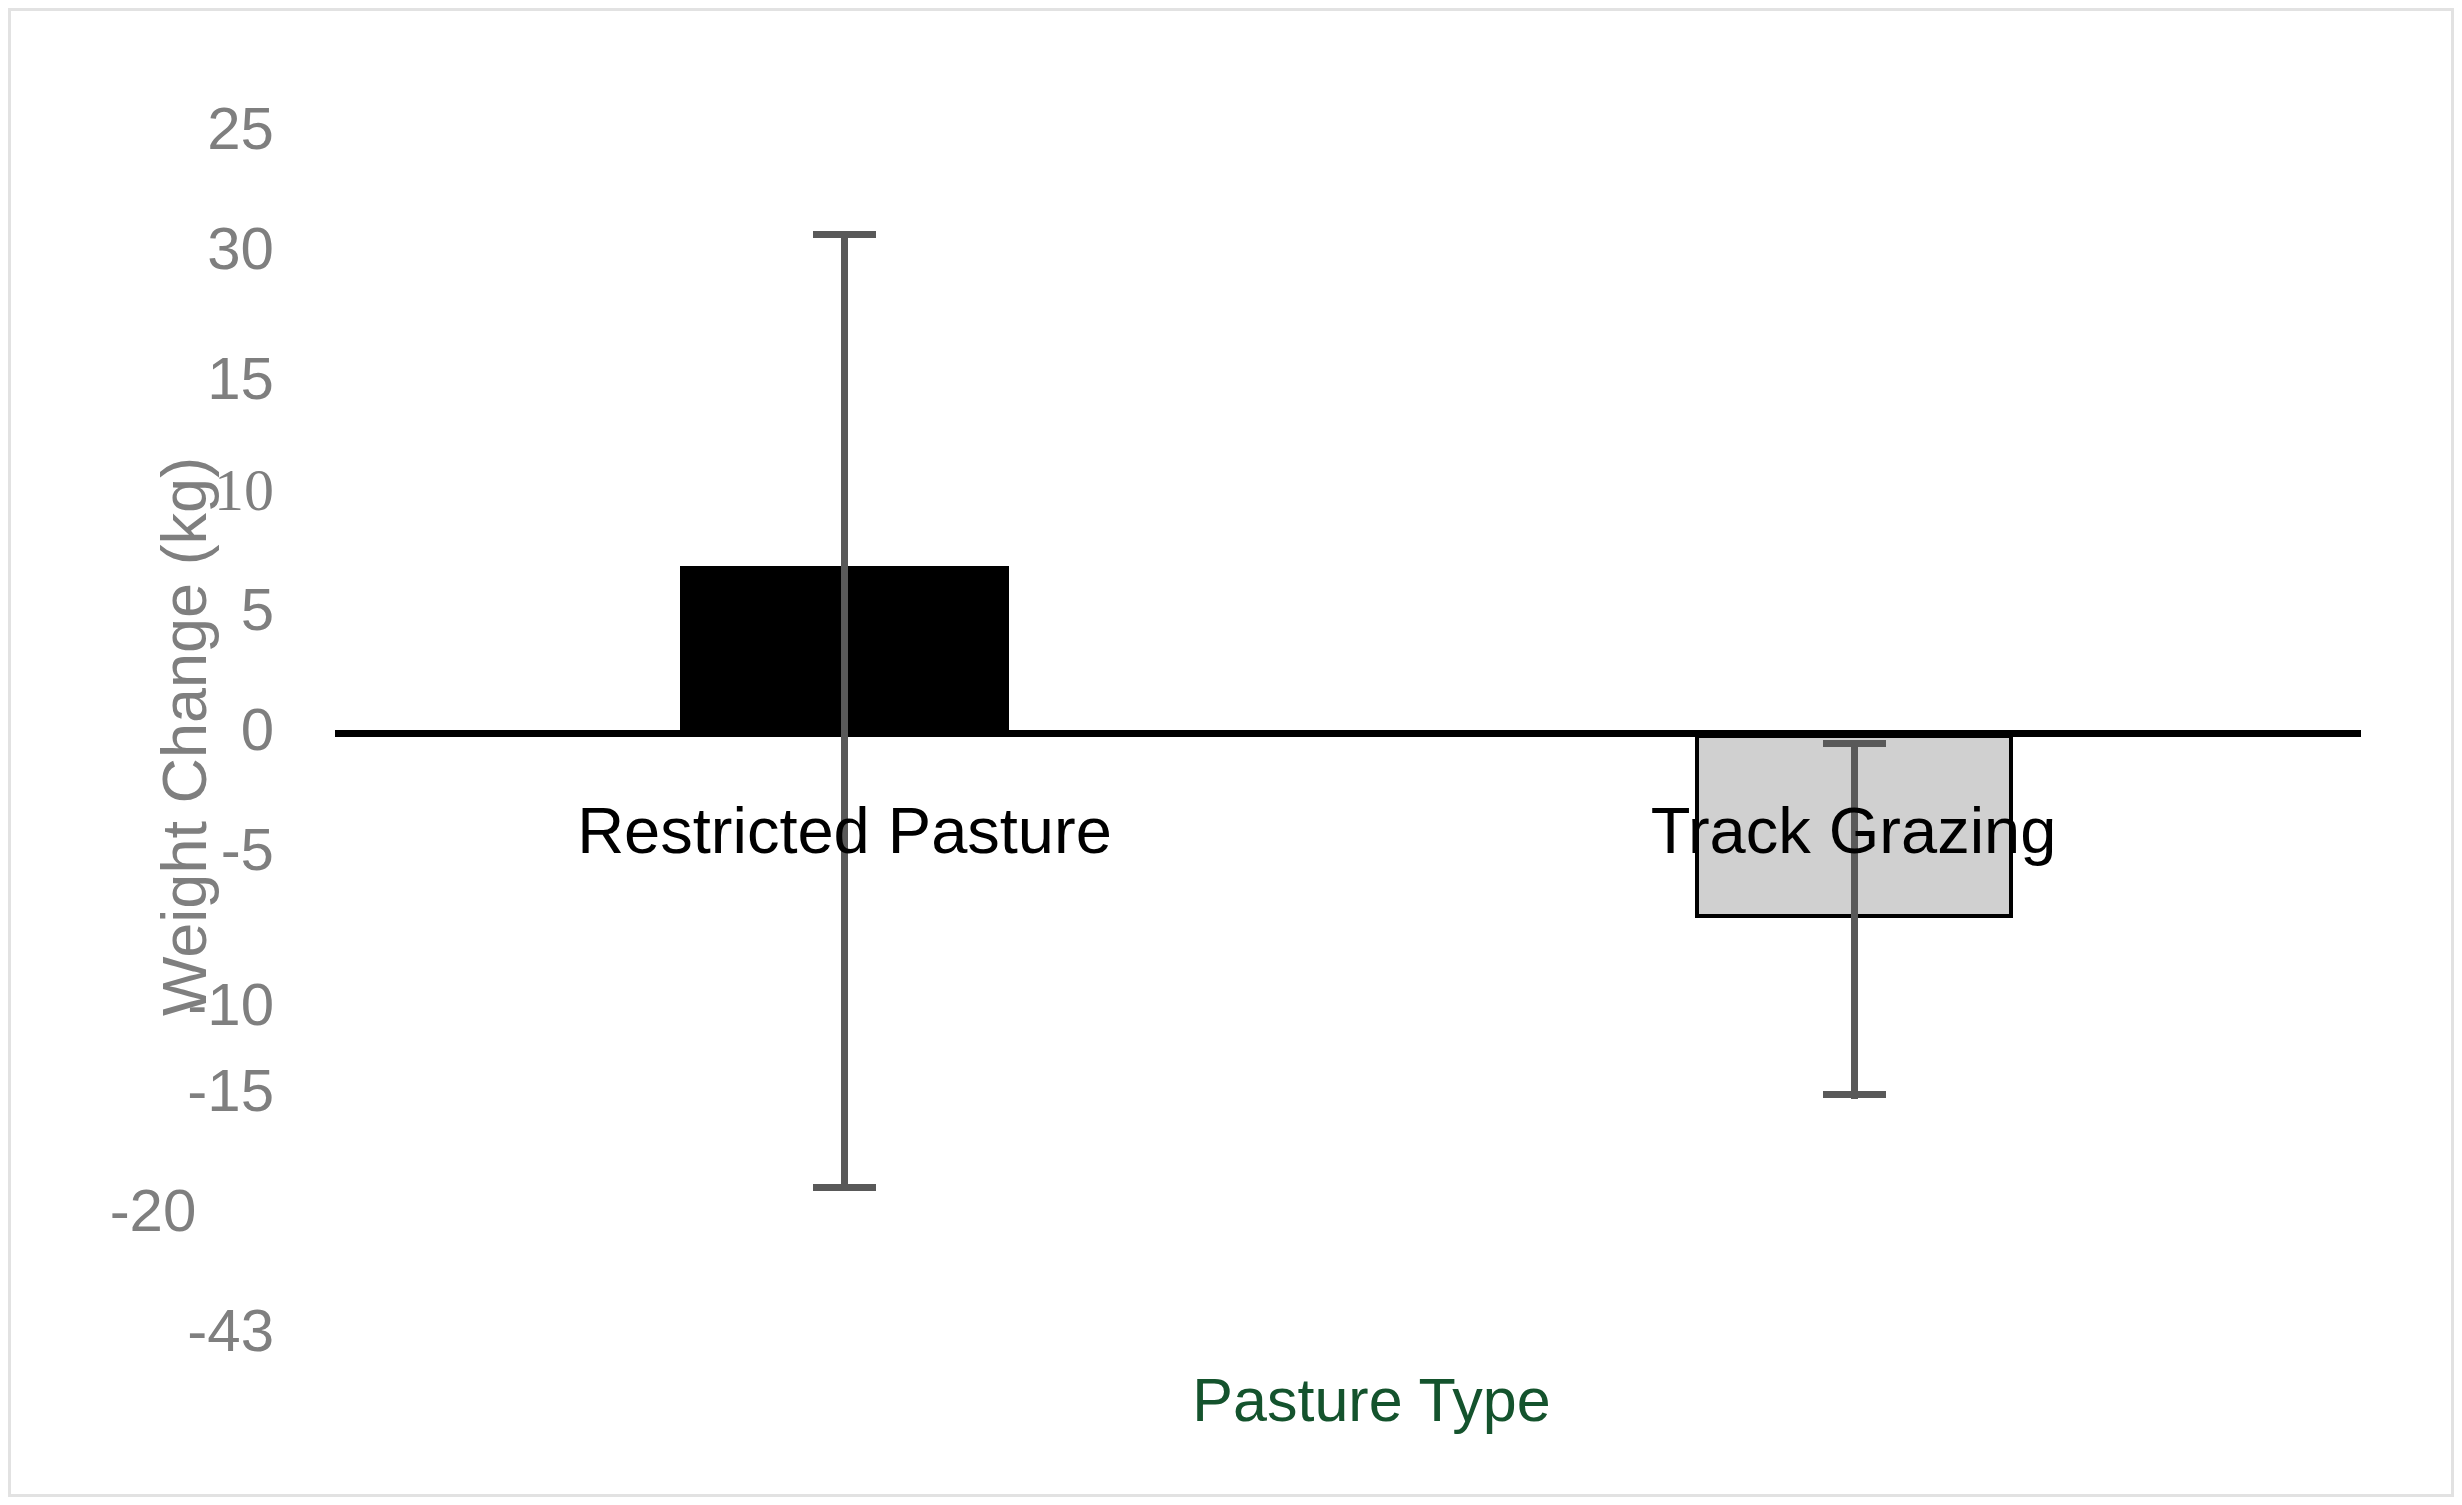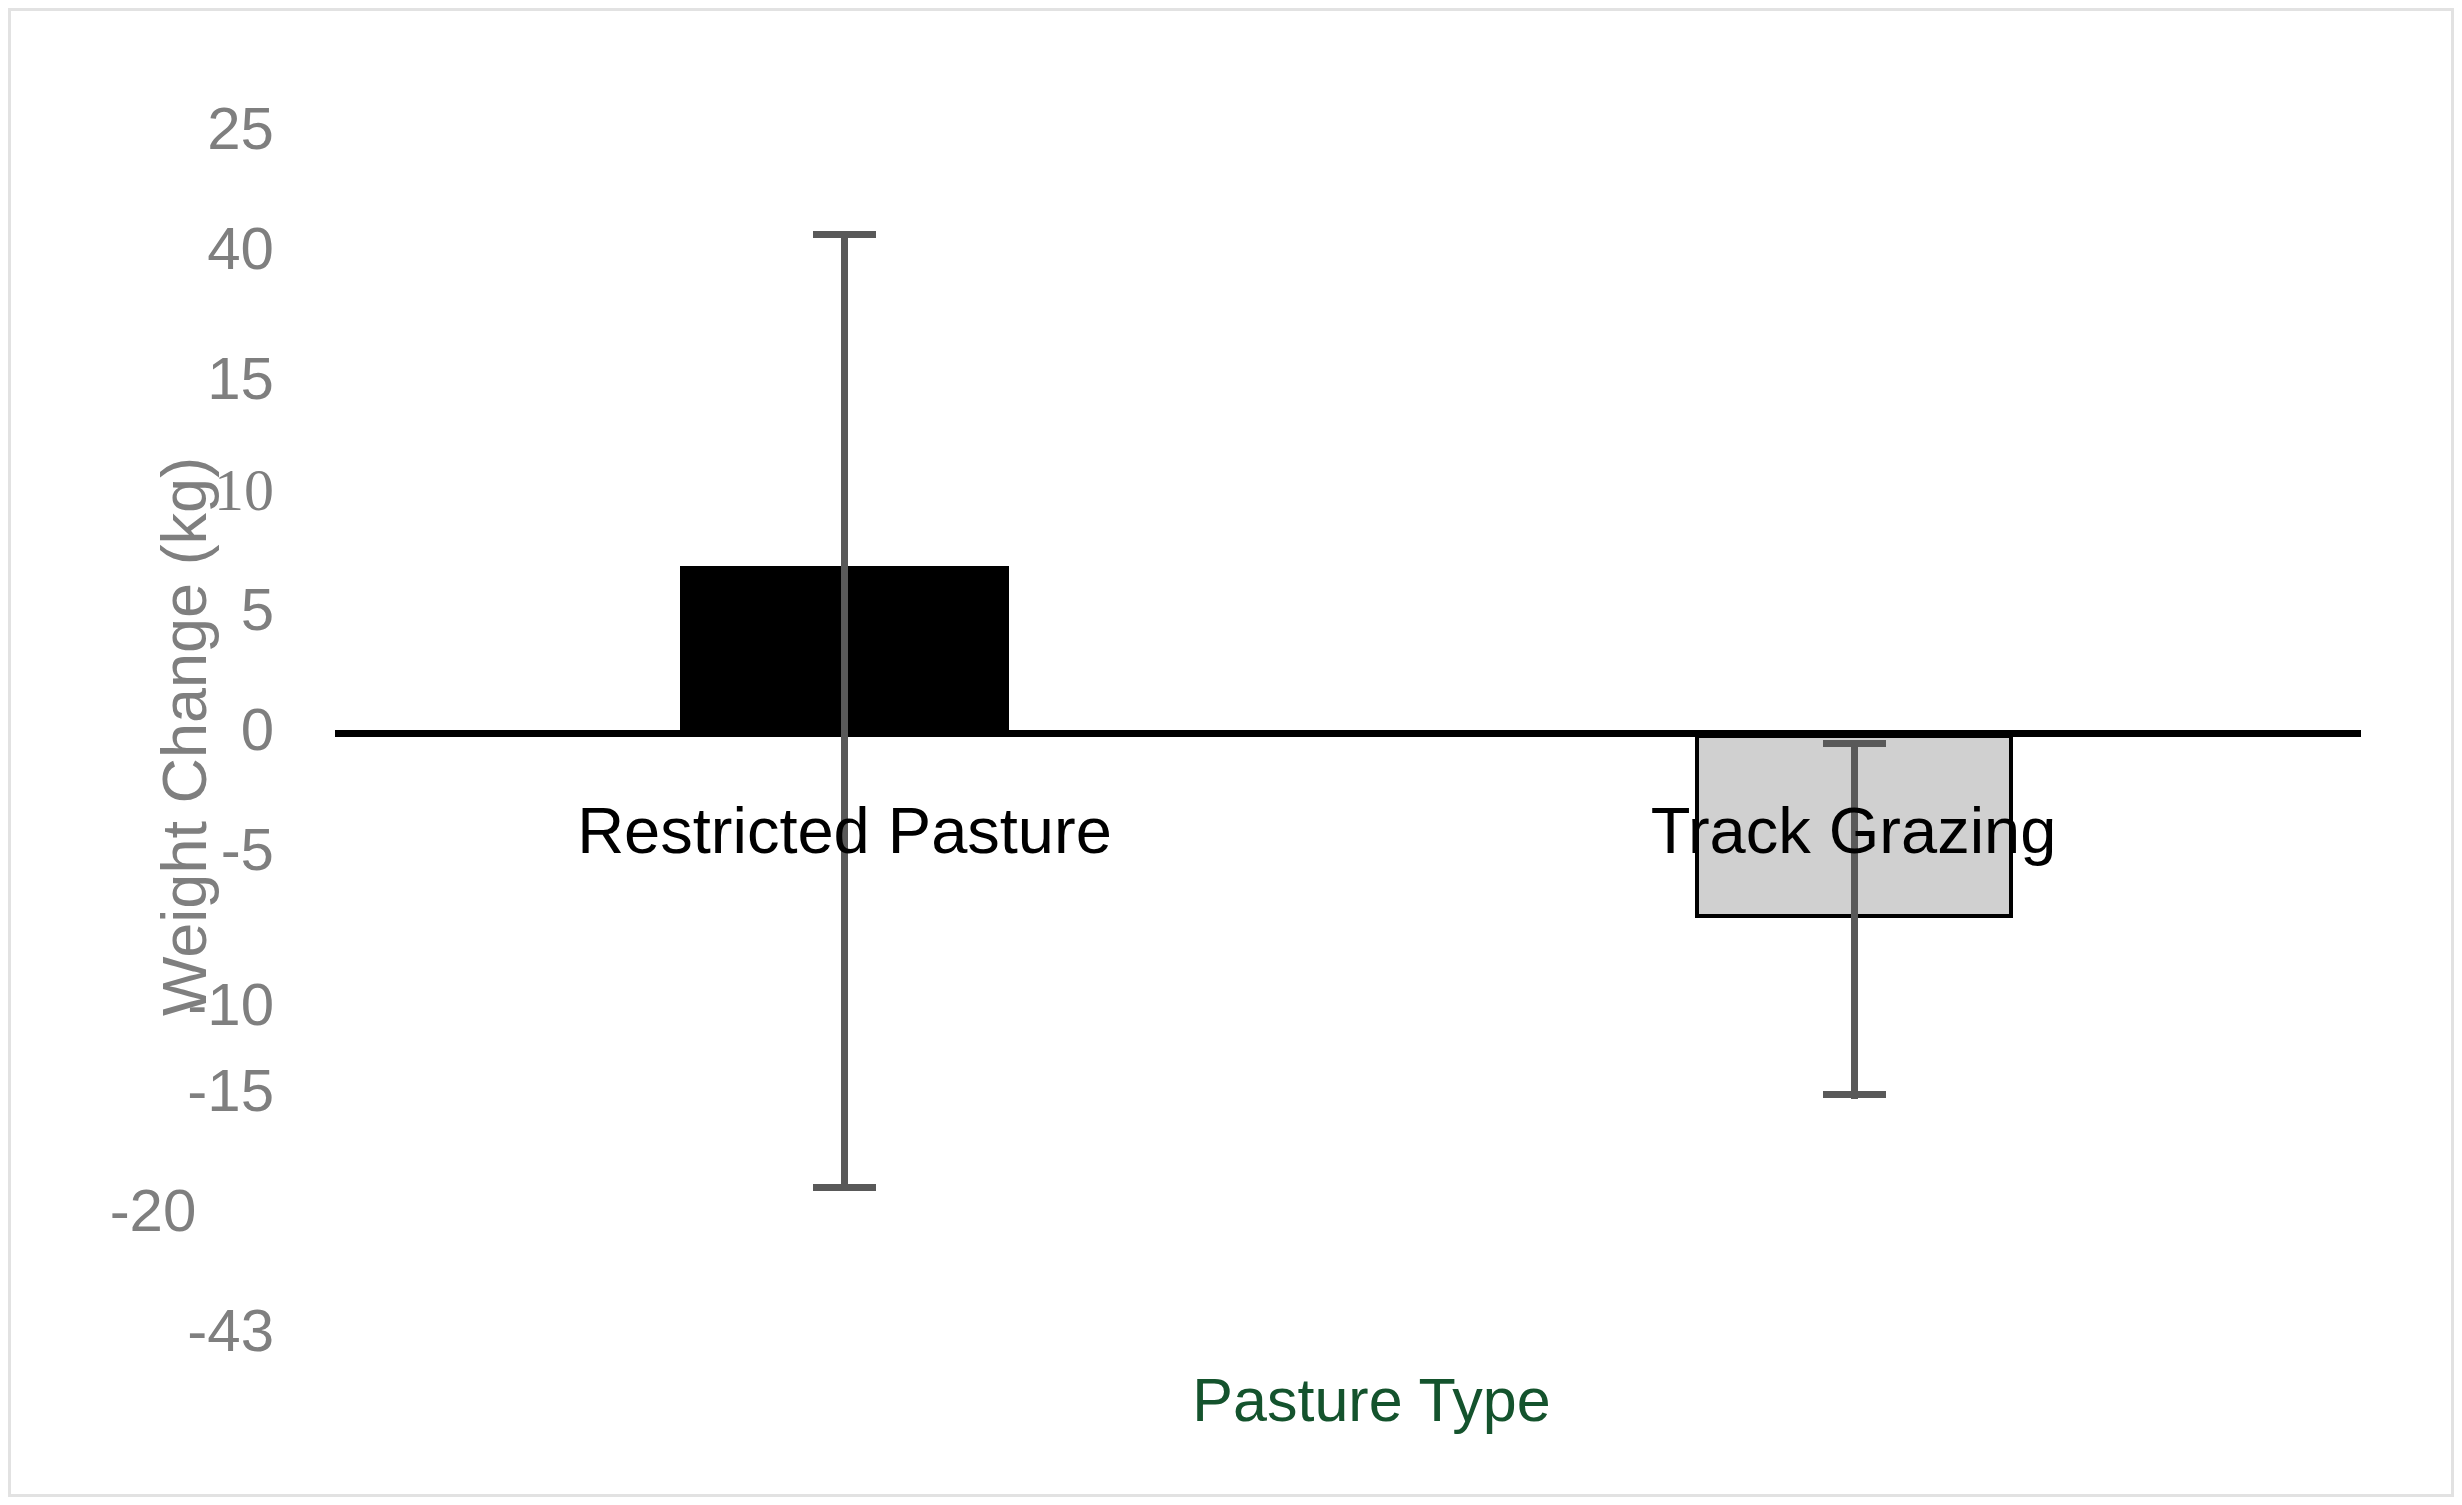--- a/index.html
+++ b/index.html
@@ -121,7 +121,7 @@
   <div class="plot">
 
     <div class="ytick" style="top:99px;">25</div>
-    <div class="ytick" style="top:219px;">40</div>
+    <div class="ytick" style="top:219px;">30</div>
     <div class="ytick" style="top:349px;">15</div>
     <div class="ytick" style="top:460px;font-family:Liberation Serif, serif;">10</div>
     <div class="ytick" style="top:580px;">5</div>

